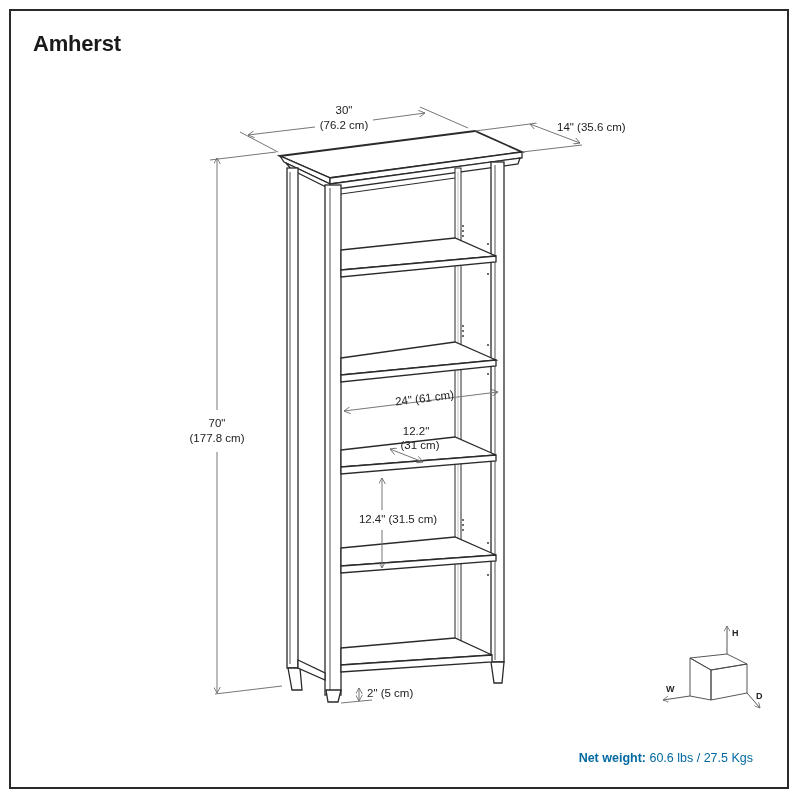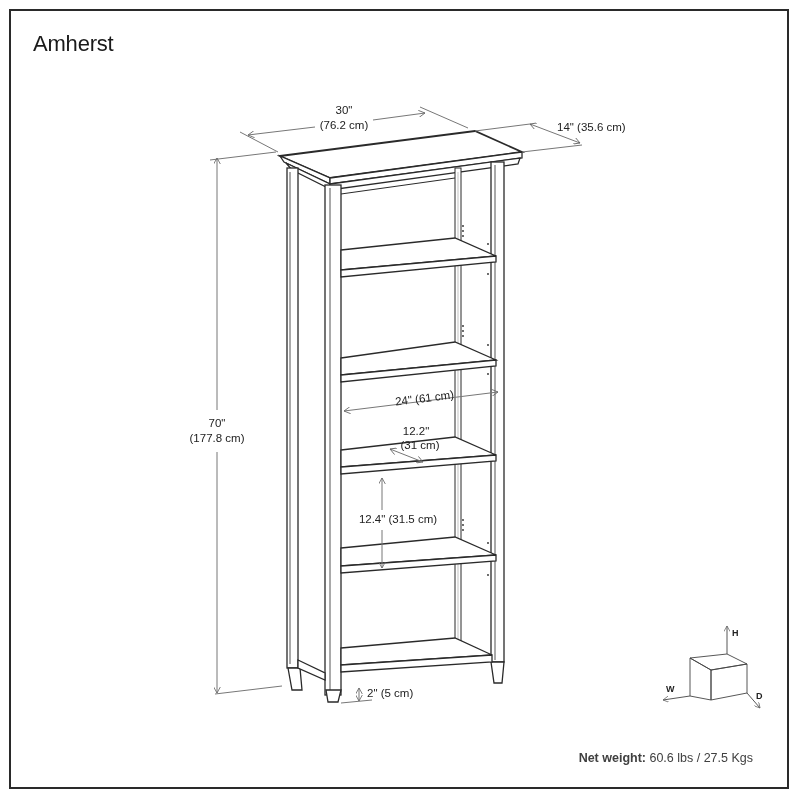--- a/index.html
+++ b/index.html
@@ -5,7 +5,7 @@
     html, body { margin: 0; padding: 0; background: #ffffff; }
     body { width: 800px; height: 800px; position: relative; overflow: hidden; font-family: "Liberation Sans", sans-serif; color: #1a1a1a; }
     .frame { position: absolute; left: 9px; top: 9px; width: 780px; height: 780px; border: 2px solid #2a2a2a; box-sizing: border-box; }
-    .title { position: absolute; left: 33px; top: 30px; font-weight: normal; font-size: 22px; line-height: 28px; color: #1a1a1a; letter-spacing: -0.2px; }
+    .title { position: absolute; left: 33px; top: 30px; font-weight: bold; font-size: 22px; line-height: 28px; color: #1a1a1a; letter-spacing: -0.2px; }
     .title div { white-space: nowrap; }
     svg.drawing { position: absolute; left: 0; top: 0; }
     .dim { font-family: "Liberation Sans", sans-serif; font-size: 11.5px; fill: #222; }

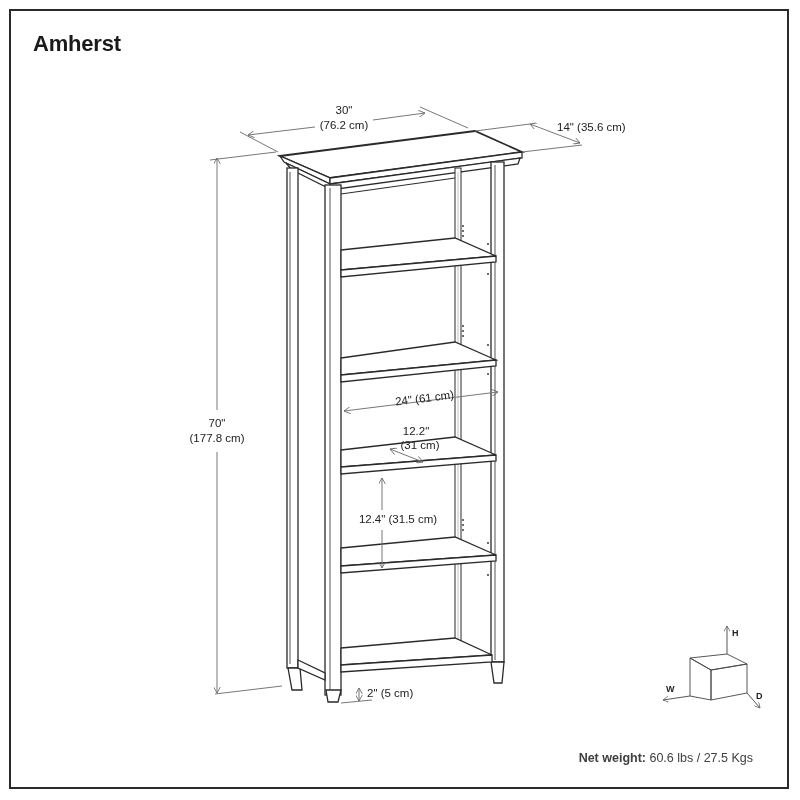--- a/index.html
+++ b/index.html
@@ -10,7 +10,7 @@
     svg.drawing { position: absolute; left: 0; top: 0; }
     .dim { font-family: "Liberation Sans", sans-serif; font-size: 11.5px; fill: #222; }
     .axis-label { font-family: "Liberation Sans", sans-serif; font-size: 9px; font-weight: bold; fill: #222; }
-    .weight { position: absolute; right: 47px; top: 751px; font-size: 12.5px; color: #404040; white-space: nowrap; }
+    .weight { position: absolute; right: 47px; top: 751px; font-size: 12.5px; color: #0369a1; white-space: nowrap; }
     .weight b { font-weight: bold; }
   </style>
 </head>

